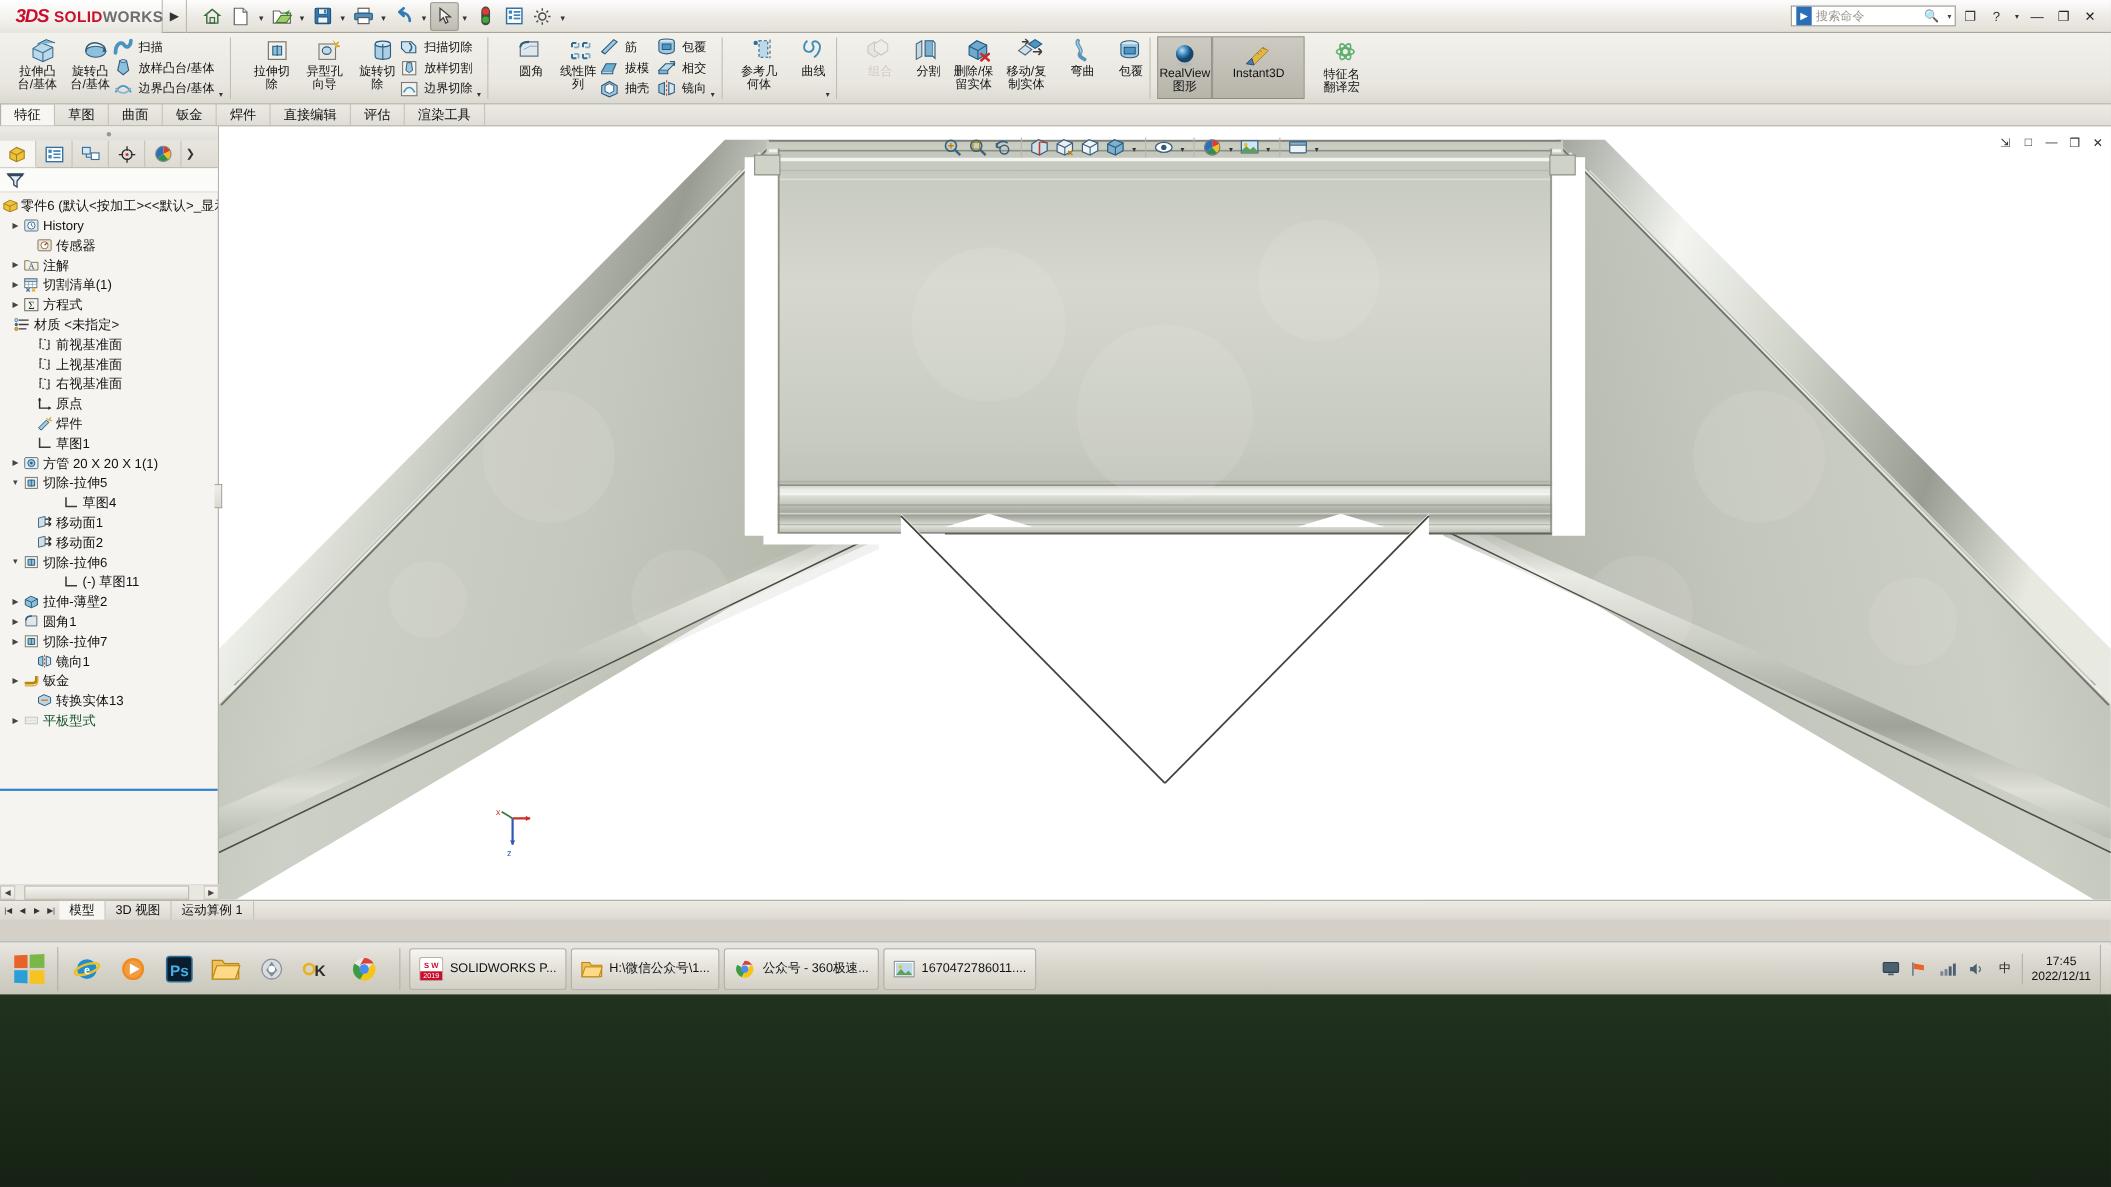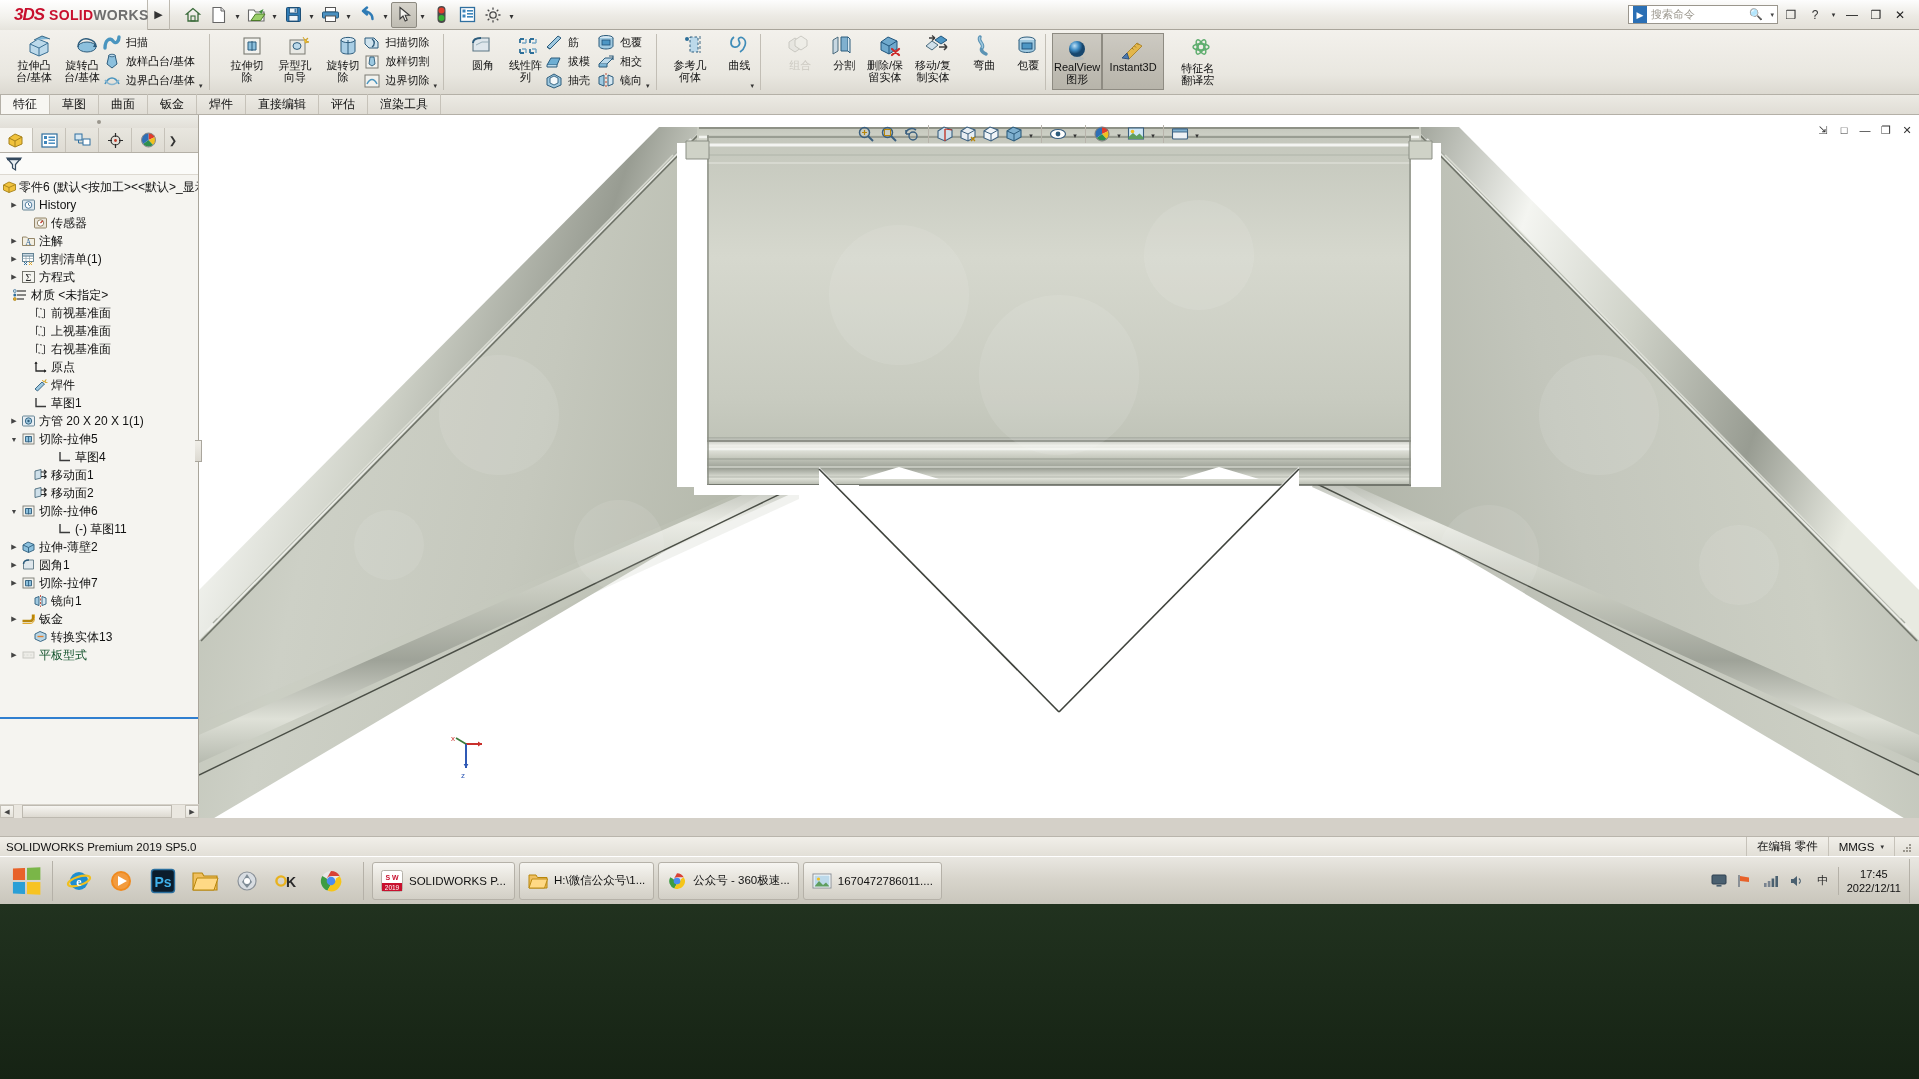--- a/index.html
+++ b/index.html
@@ -78,7 +78,7 @@
     background:linear-gradient(#cdcac2,#b7b4aa); border:1px solid #8e8b82;
   }
   .toggle-btn .lbl{font-size:11px;line-height:12px;text-align:center;color:#111;}
-  .toggle-btn.wide { width:62px; }
+  .toggle-btn.wide { width:84px; }
   .row-caret { display:flex; flex-direction:column; justify-content:flex-end; padding-bottom:4px; }
 
   

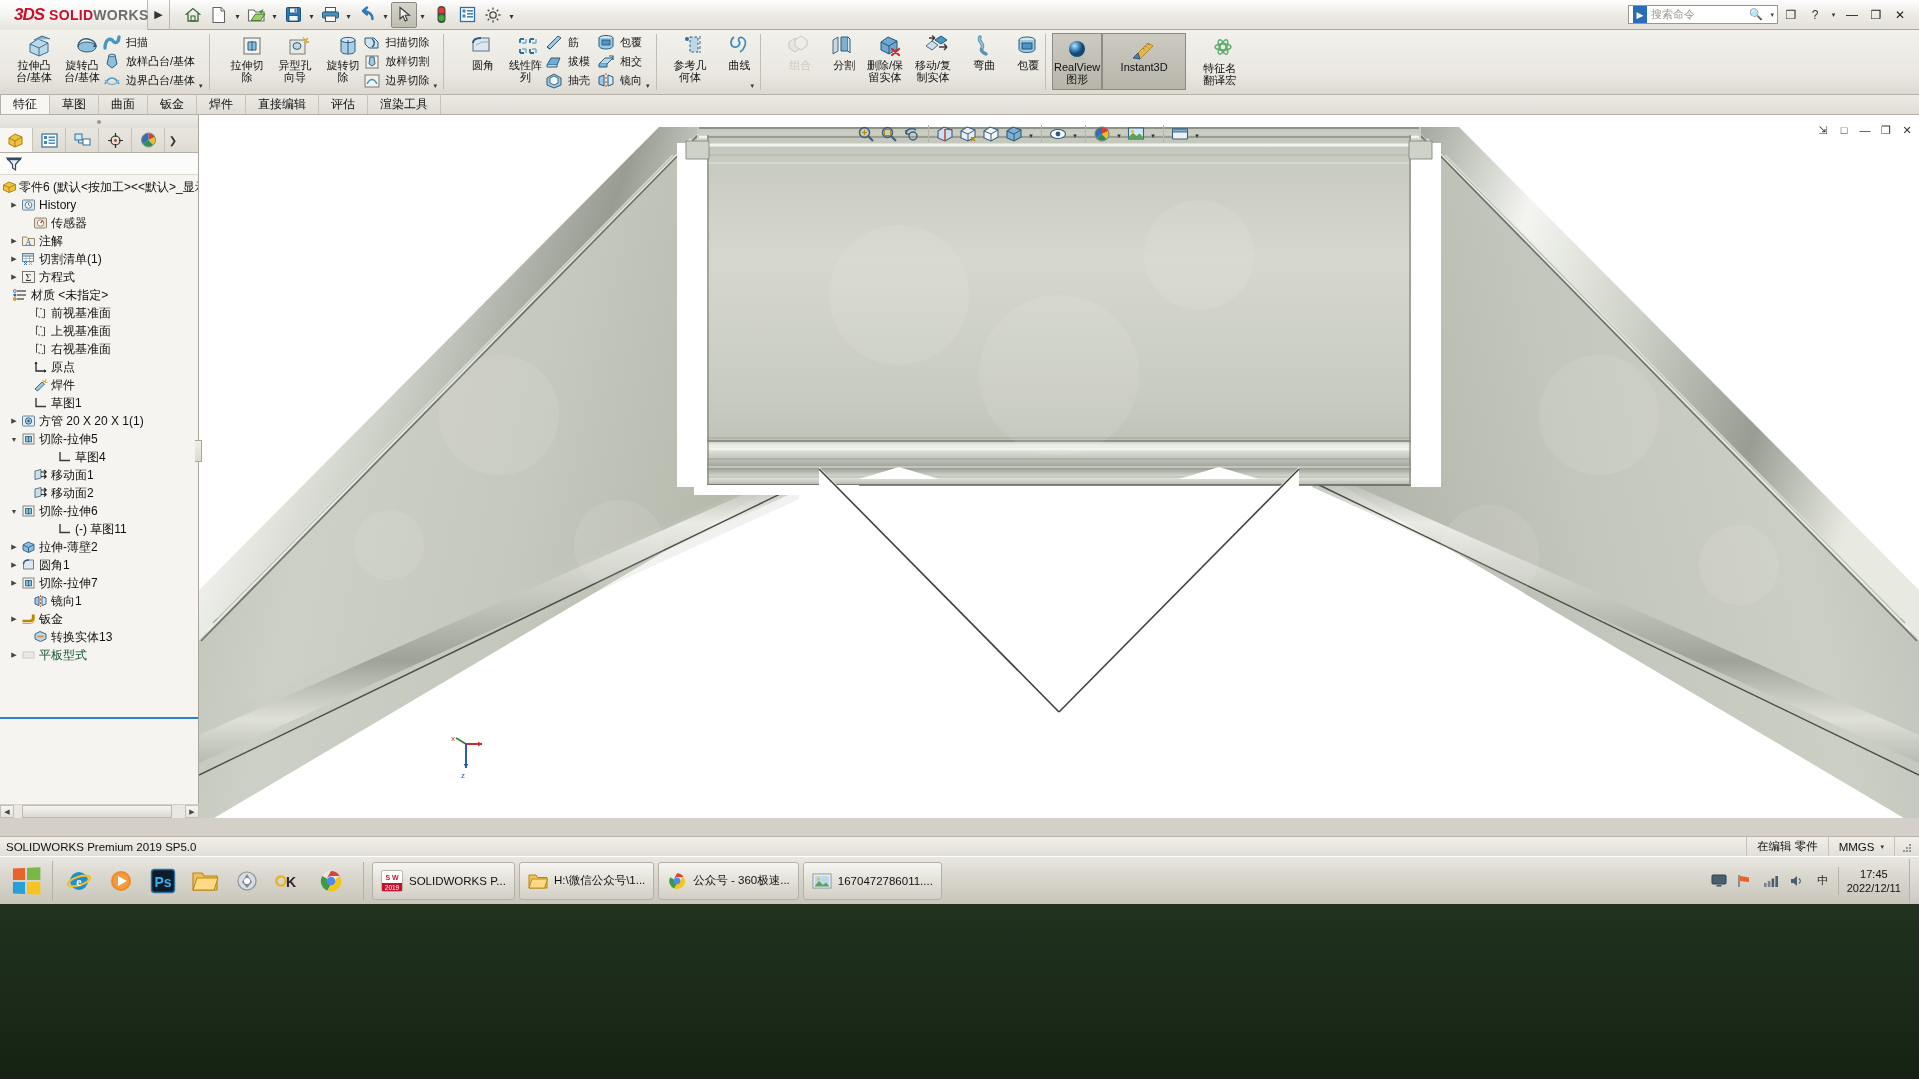--- a/index.html
+++ b/index.html
@@ -1256,6 +1256,17 @@
     <div>✕</div>
   </div>
 
+  <div class="bottomtabs">
+    <div class="bt-nav">
+      <div>|◀</div>
+      <div>◀</div>
+      <div>▶</div>
+      <div>▶|</div>
+    </div>
+    <div class="btab active">模型</div>
+    <div class="btab">3D 视图</div>
+    <div class="btab">运动算例 1</div>
+  </div>
 
   <div class="statusbar">
     <div class="sb-left">SOLIDWORKS Premium 2019 SP5.0</div>

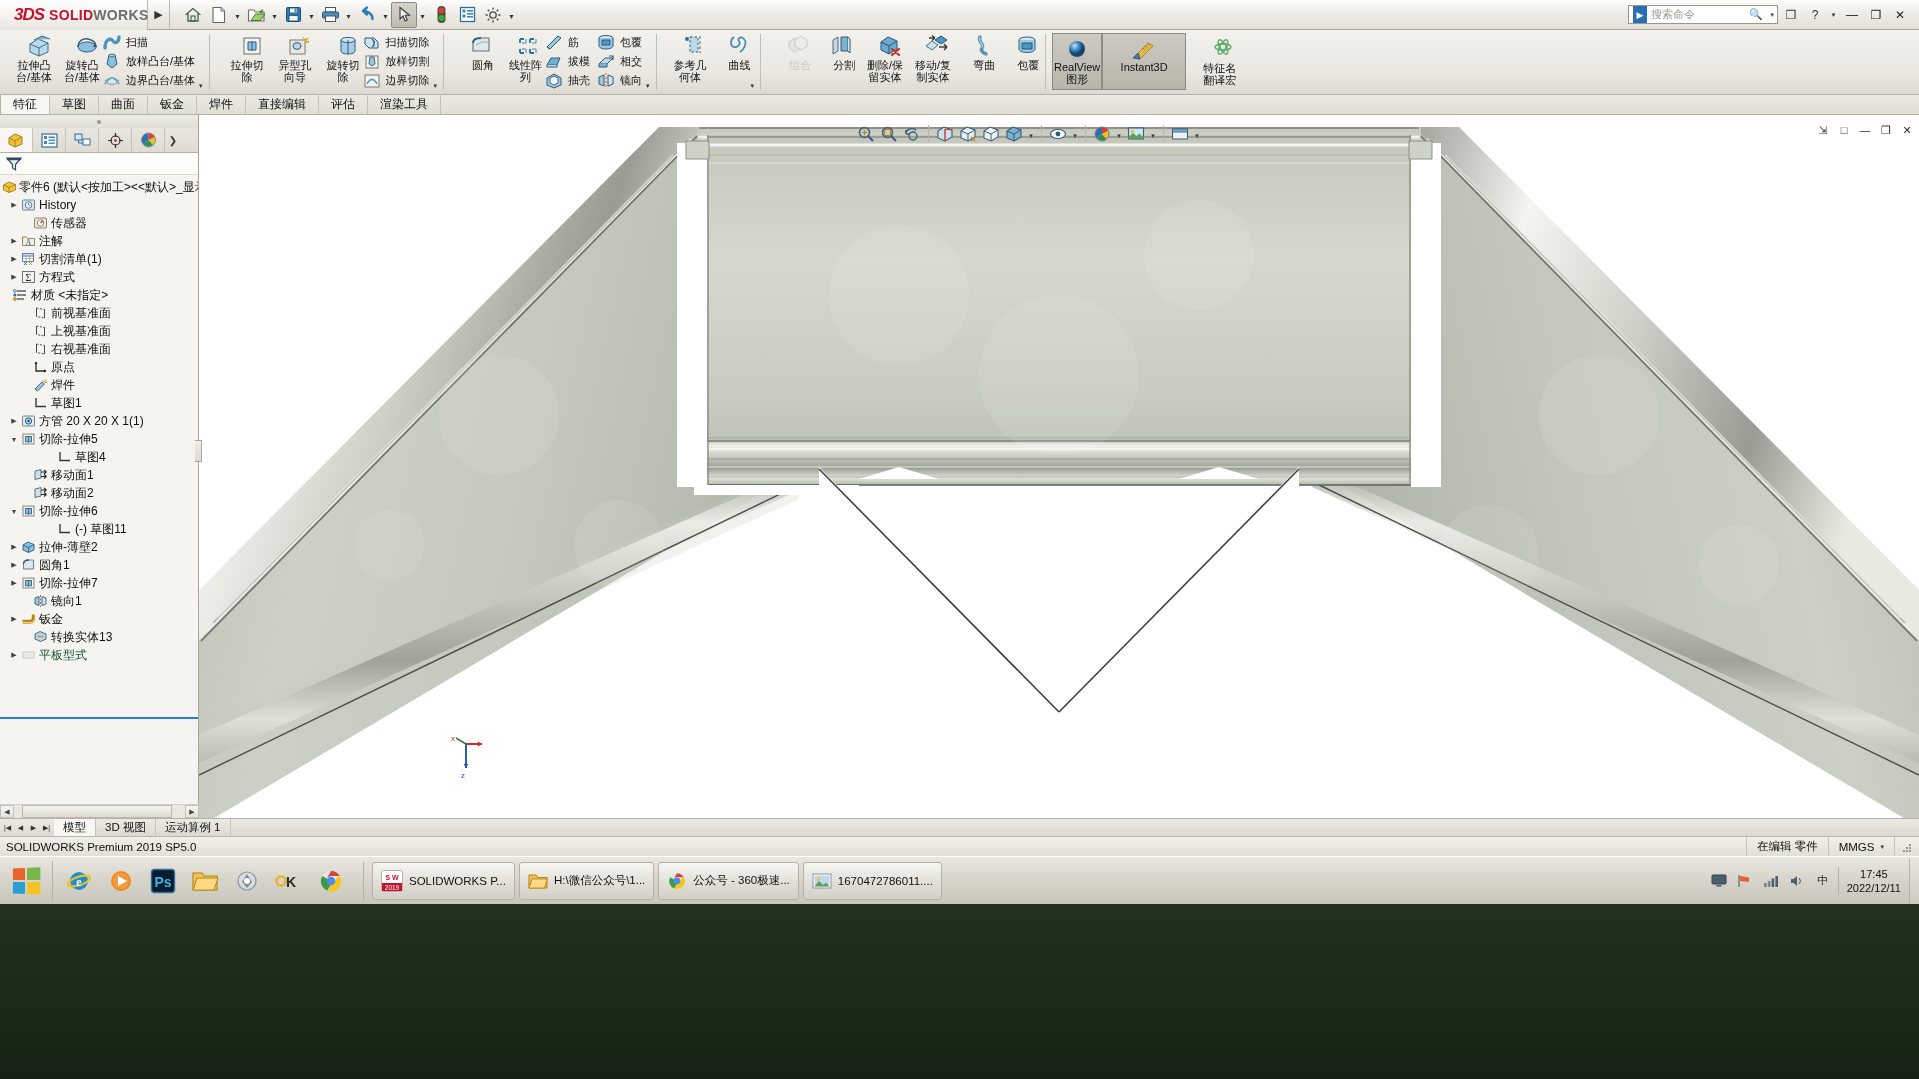--- a/index.html
+++ b/index.html
@@ -1268,28 +1268,6 @@
     <div class="btab">运动算例 1</div>
   </div>
 
-  <div class="statusbar">
-    <div class="sb-left">SOLIDWORKS Premium 2019 SP5.0</div>
-    <div class="sb-right">
-      <div class="sb-cell">在编辑 零件</div>
-      <div class="sb-cell">
-        <span>MMGS</span>
-        <span class="sb-caret">▾</span>
-      </div>
-      <div class="sb-cell" style="padding:0 4px">
-        <svg class="sb-grip" viewBox="0 0 14 14">
-            <g fill="#9a968d">
-              <rect x="10" y="10" width="2" height="2"></rect>
-              <rect x="7" y="10" width="2" height="2"></rect>
-              <rect x="10" y="7" width="2" height="2"></rect>
-              <rect x="4" y="10" width="2" height="2"></rect>
-              <rect x="10" y="4" width="2" height="2"></rect>
-              <rect x="7" y="7" width="2" height="2"></rect>
-            </g>
-          </svg>
-      </div>
-    </div>
-  </div>
 
   <div class="taskbar">
     <div class="desktop-bg"></div>

